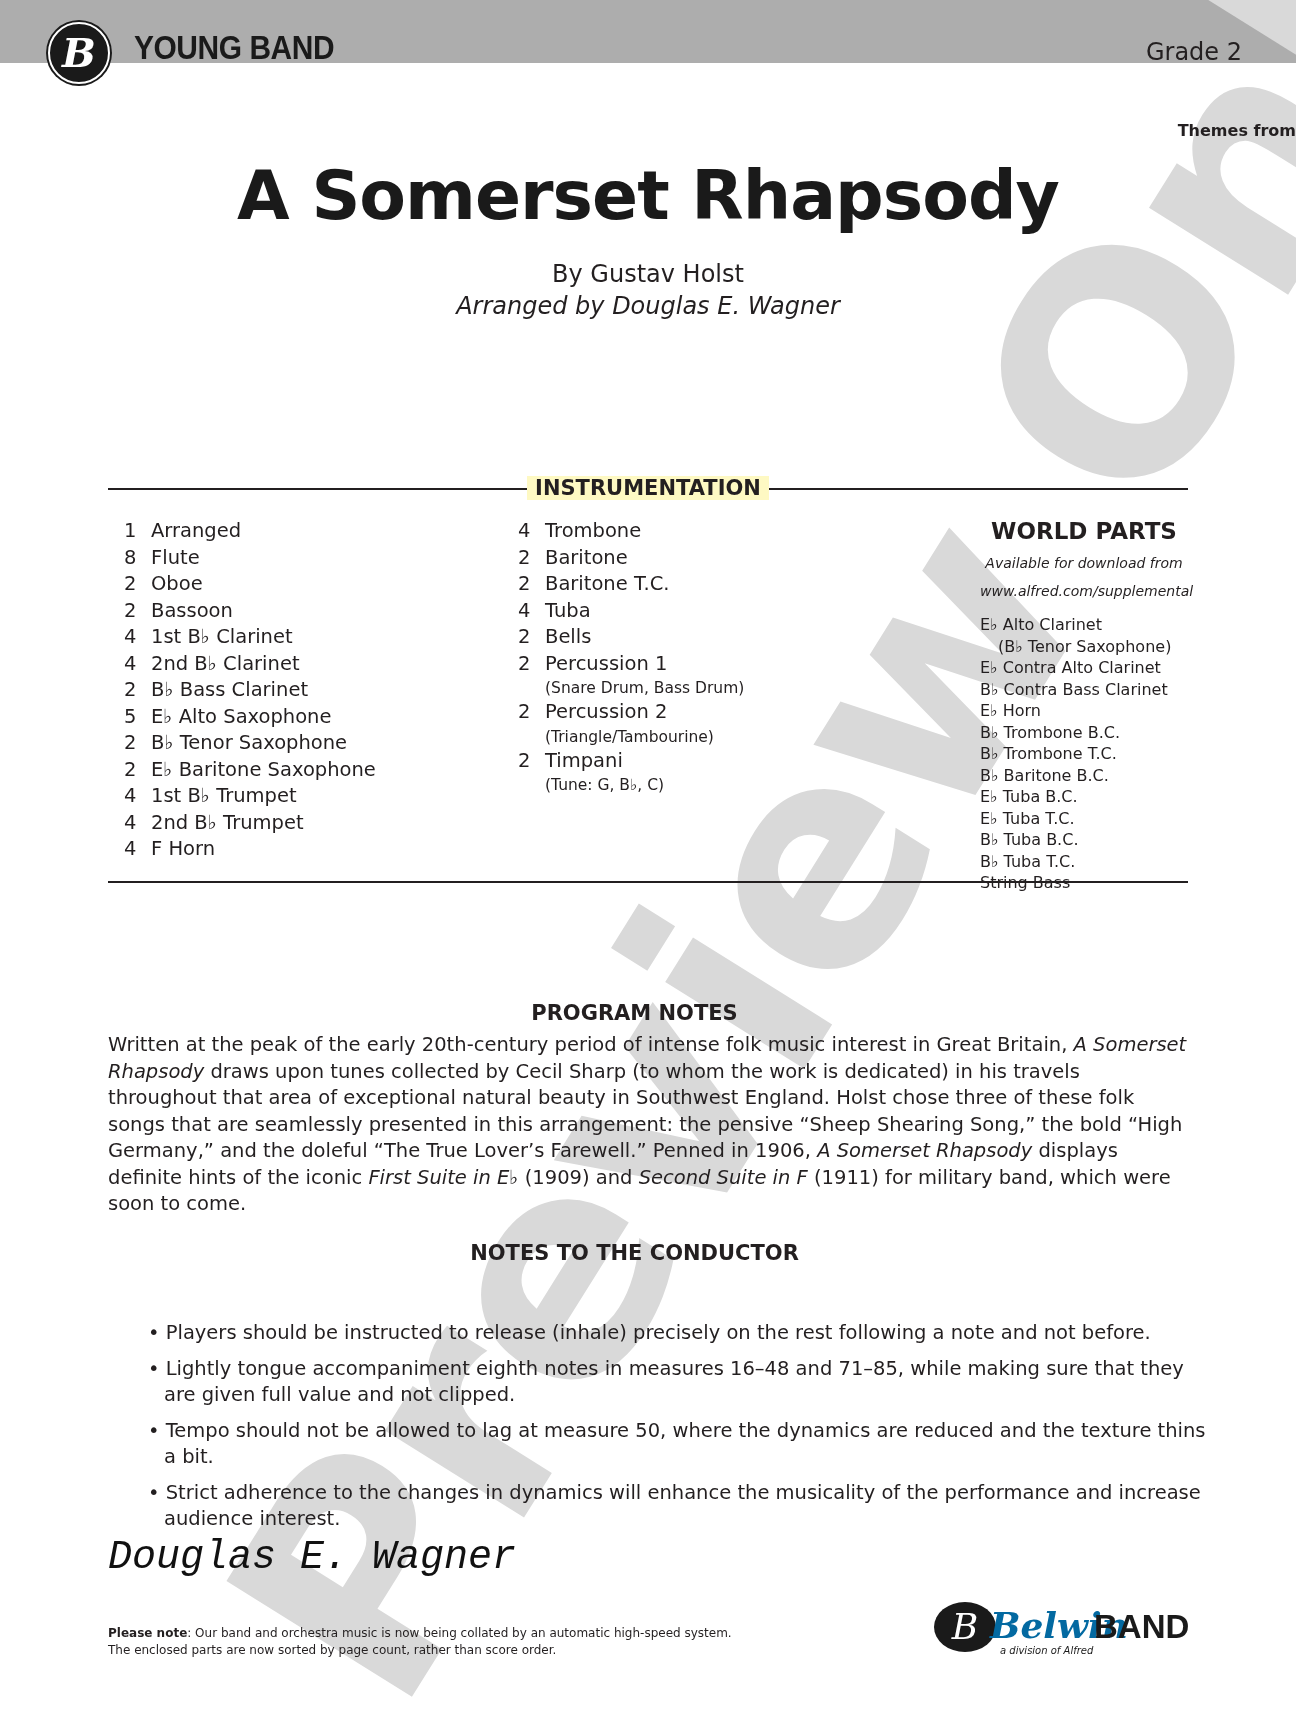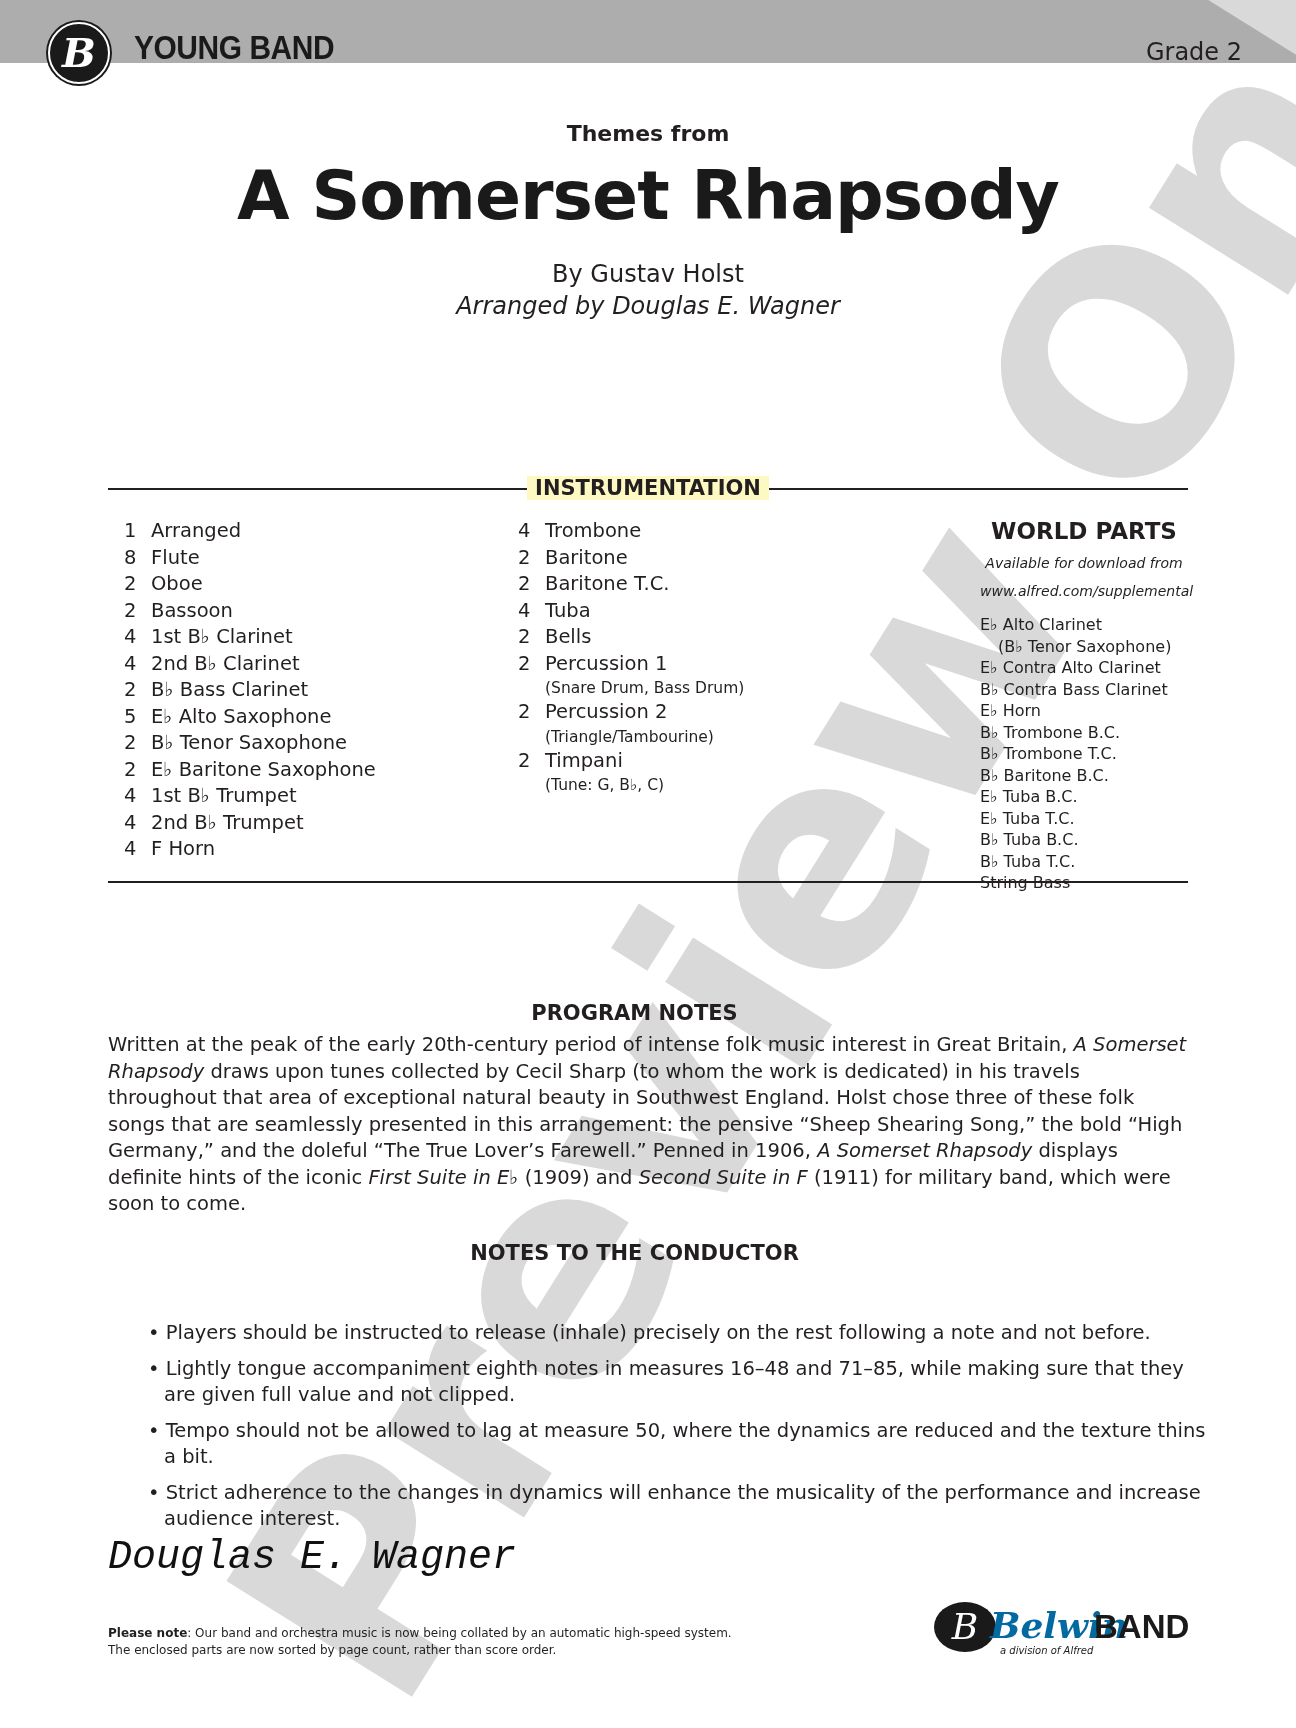--- a/index.html
+++ b/index.html
@@ -18,7 +18,7 @@
                transform:rotate(-58deg); transform-origin:center; white-space:nowrap; z-index:0; letter-spacing:-6px; }
   .content { position:absolute; left:0; top:0; width:100%; height:100%; z-index:1; }
   .center { position:absolute; left:0; width:1296px; text-align:center; }
-  .themes { top:121px; font-weight:bold; font-size:22px; }
+  .themes { top:121px; font-weight:bold; font-size:16px;text-align:right; }
   .title { top:156px; font-weight:bold; font-size:68px; letter-spacing:-1px; color:#1a1a1a; }
   .composer { top:260px; font-size:24px; }
   .arranger { top:292px; font-size:24px; font-style:italic; }

